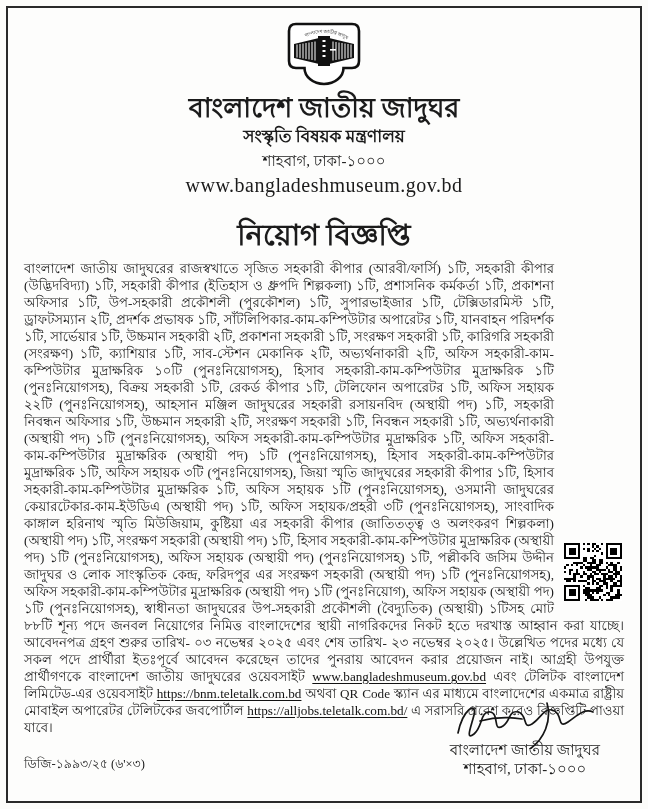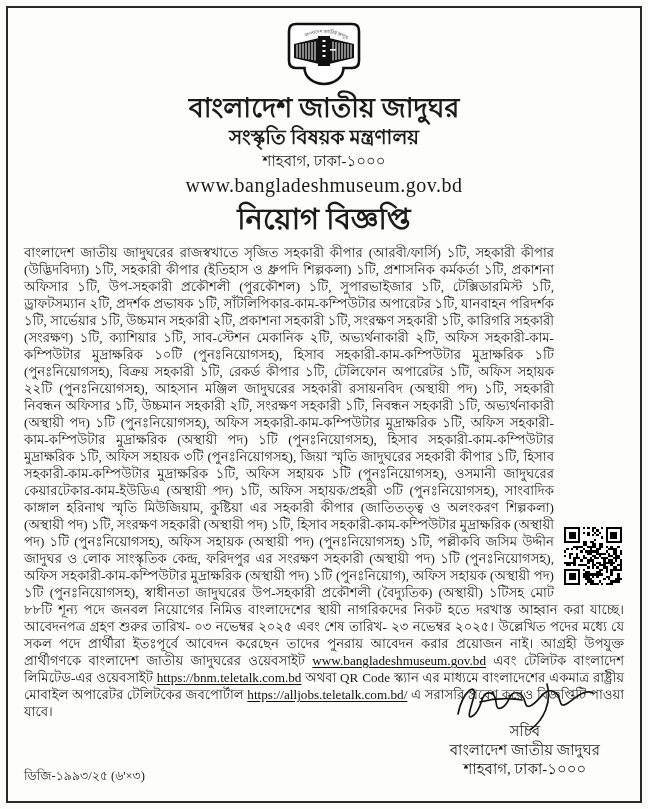--- a/index.html
+++ b/index.html
@@ -17,7 +17,7 @@
   .header{text-align:center;}
   .logo-wrap{width:76px;height:66px;margin:6px auto 0;}
   .org-name{font-size:27px;font-weight:700;line-height:30px;margin-top:5px;}
-  .ministry{font-size:20px;font-weight:700;line-height:24px;margin-top:2px;font-family:Liberation Serif, serif;}
+  .ministry{font-size:17px;font-weight:700;line-height:24px;margin-top:2px;font-family:Liberation Serif, serif;}
   .addr{font-size:15px;line-height:19px;margin-top:3px;}
   .website{font-size:20px;line-height:24px;margin-top:2px;letter-spacing:.5px;}
   .notice-title{font-size:29px;font-weight:700;line-height:34px;margin-top:5px;}

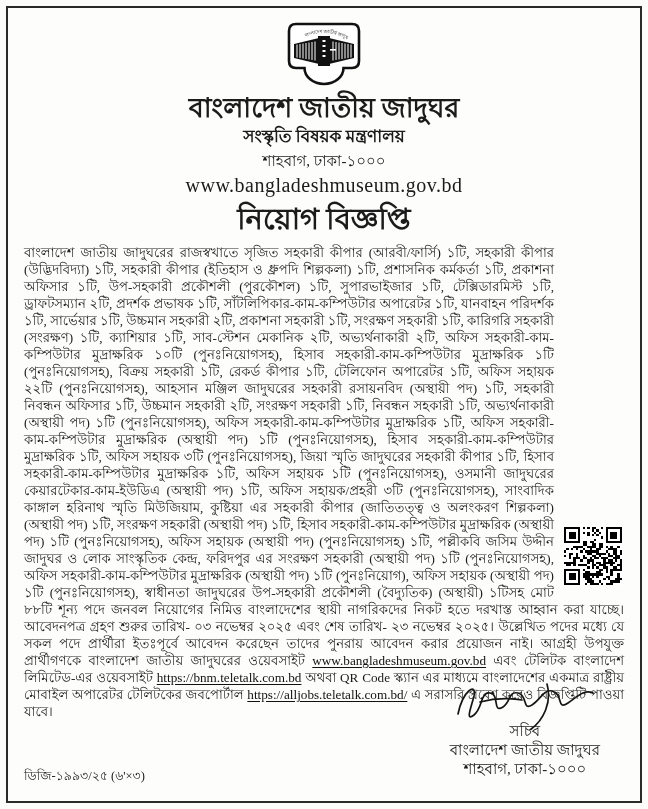--- a/index.html
+++ b/index.html
@@ -20,7 +20,7 @@
   .ministry{font-size:17px;font-weight:700;line-height:24px;margin-top:2px;font-family:Liberation Serif, serif;}
   .addr{font-size:15px;line-height:19px;margin-top:3px;}
   .website{font-size:20px;line-height:24px;margin-top:2px;letter-spacing:.5px;}
-  .notice-title{font-size:29px;font-weight:700;line-height:34px;margin-top:5px;}
+  .notice-title{font-size:29px;font-weight:700;line-height:34px;margin-top:21px;}
 
   .body-text{
     margin-top:8px;padding:0 4px;

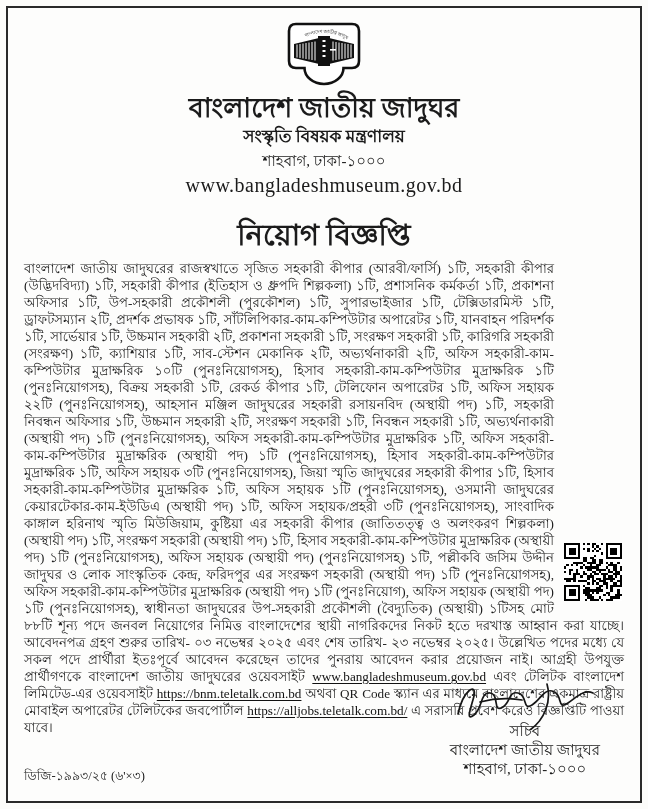--- a/index.html
+++ b/index.html
@@ -332,7 +332,6 @@
             <path d="M30,24 C45,20 60,20 72,22"></path>
           </g>
         </svg>
-        <div>সচিব</div>
         <div>বাংলাদেশ জাতীয় জাদুঘর</div>
         <div>শাহবাগ, ঢাকা-১০০০</div>
       </div>

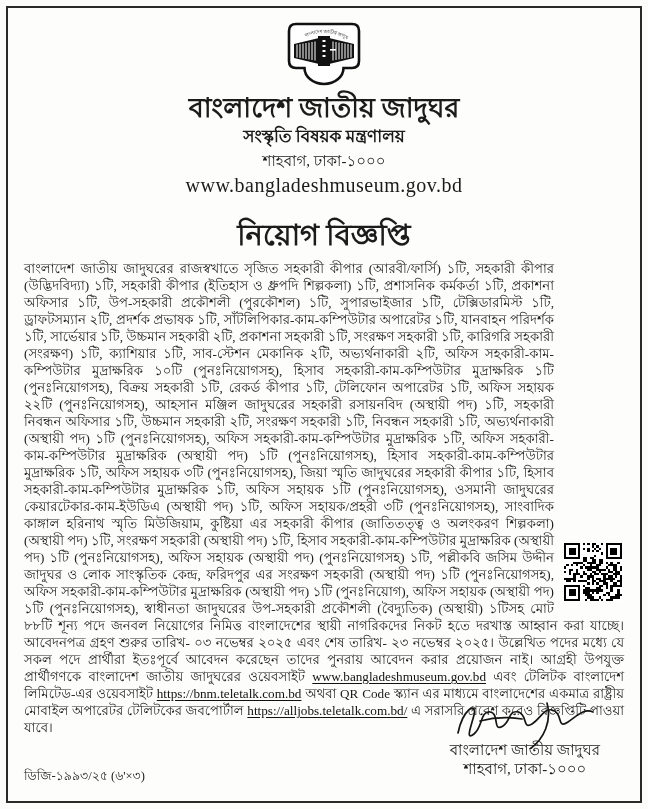--- a/index.html
+++ b/index.html
@@ -45,7 +45,7 @@
   }
   .signature-svg{display:block;margin:0 auto -8px;width:150px;height:52px;}
   .print-code{
-    position:absolute;left:4px;bottom:8px;
+    position:absolute;left:4px;bottom:20px;
     font-size:12.5px;
   }
 </style>

